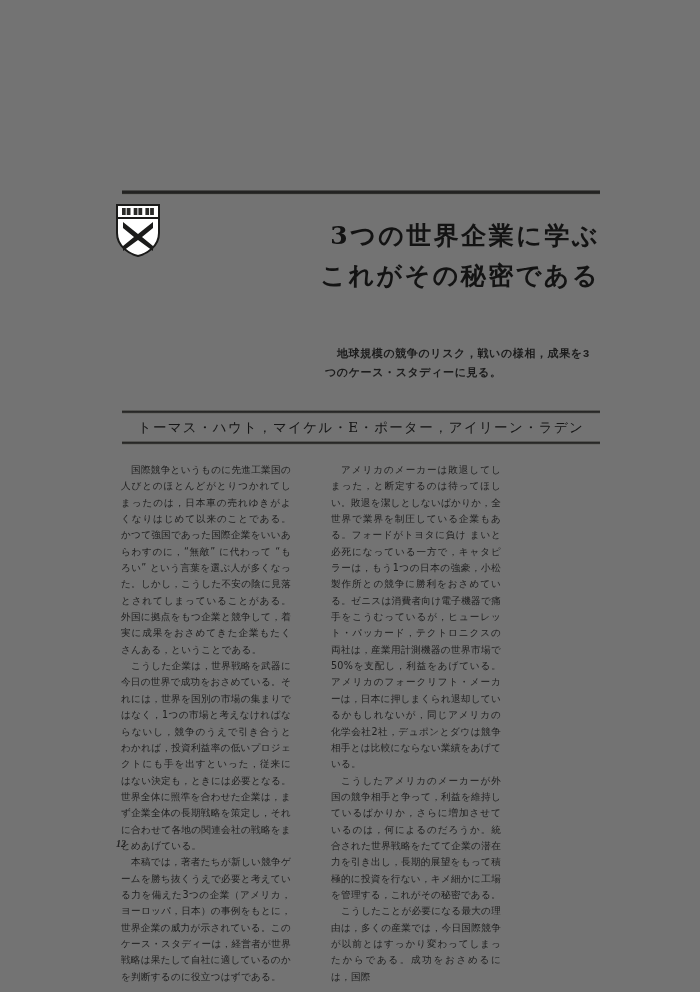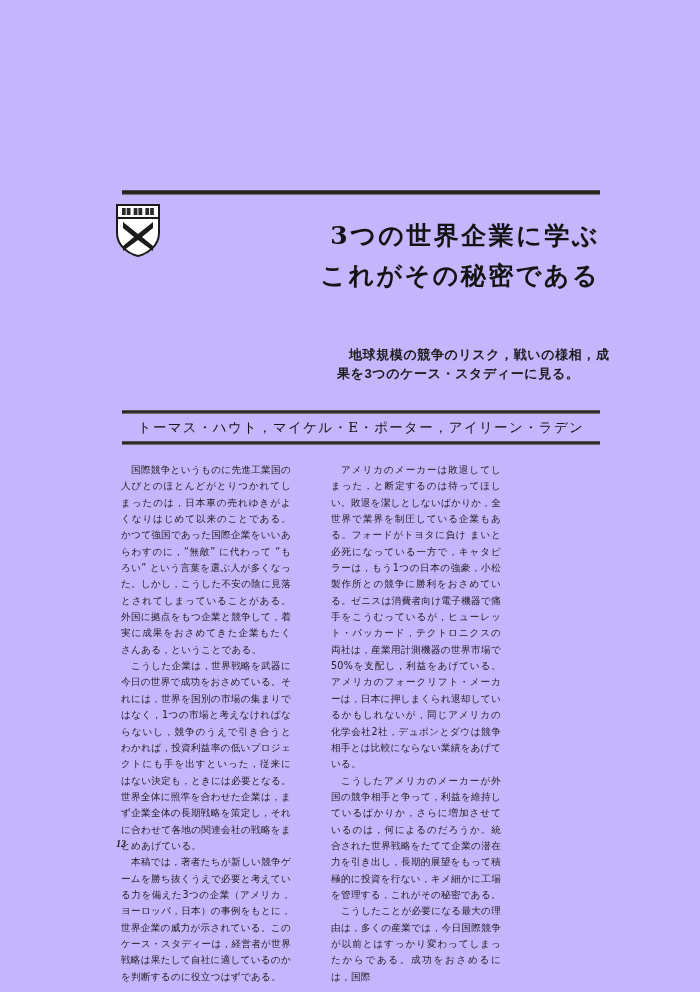--- a/index.html
+++ b/index.html
@@ -17,7 +17,7 @@
   
   #page{
     position:absolute;inset:0;
-    background:#c4b5fd;
+    background:#737373;
   }
 
   

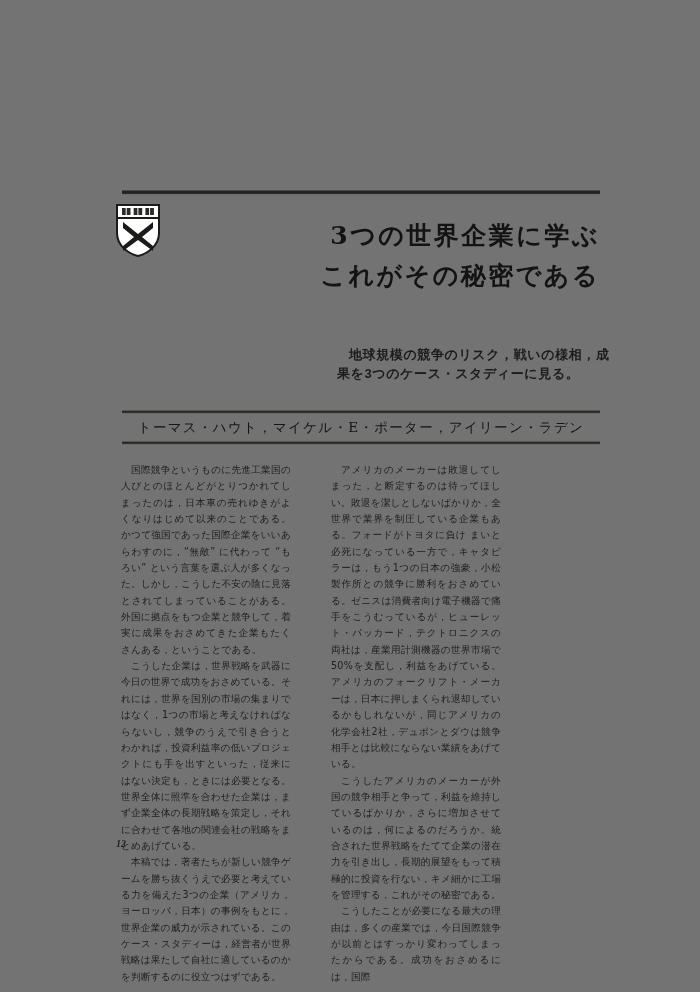--- a/index.html
+++ b/index.html
@@ -49,9 +49,9 @@
 
   .subtitle{
     position:absolute;
-    left:337px;top:345px;width:275px;
-    font-family:Liberation Sans, sans-serif;
-    font-size:13px;
+    left:325px;top:345px;width:275px;
+    font-family:Liberation Mono, monospace;
+    font-size:11px;
     font-weight:bold;
     line-height:19px;
     letter-spacing:0.6px;

